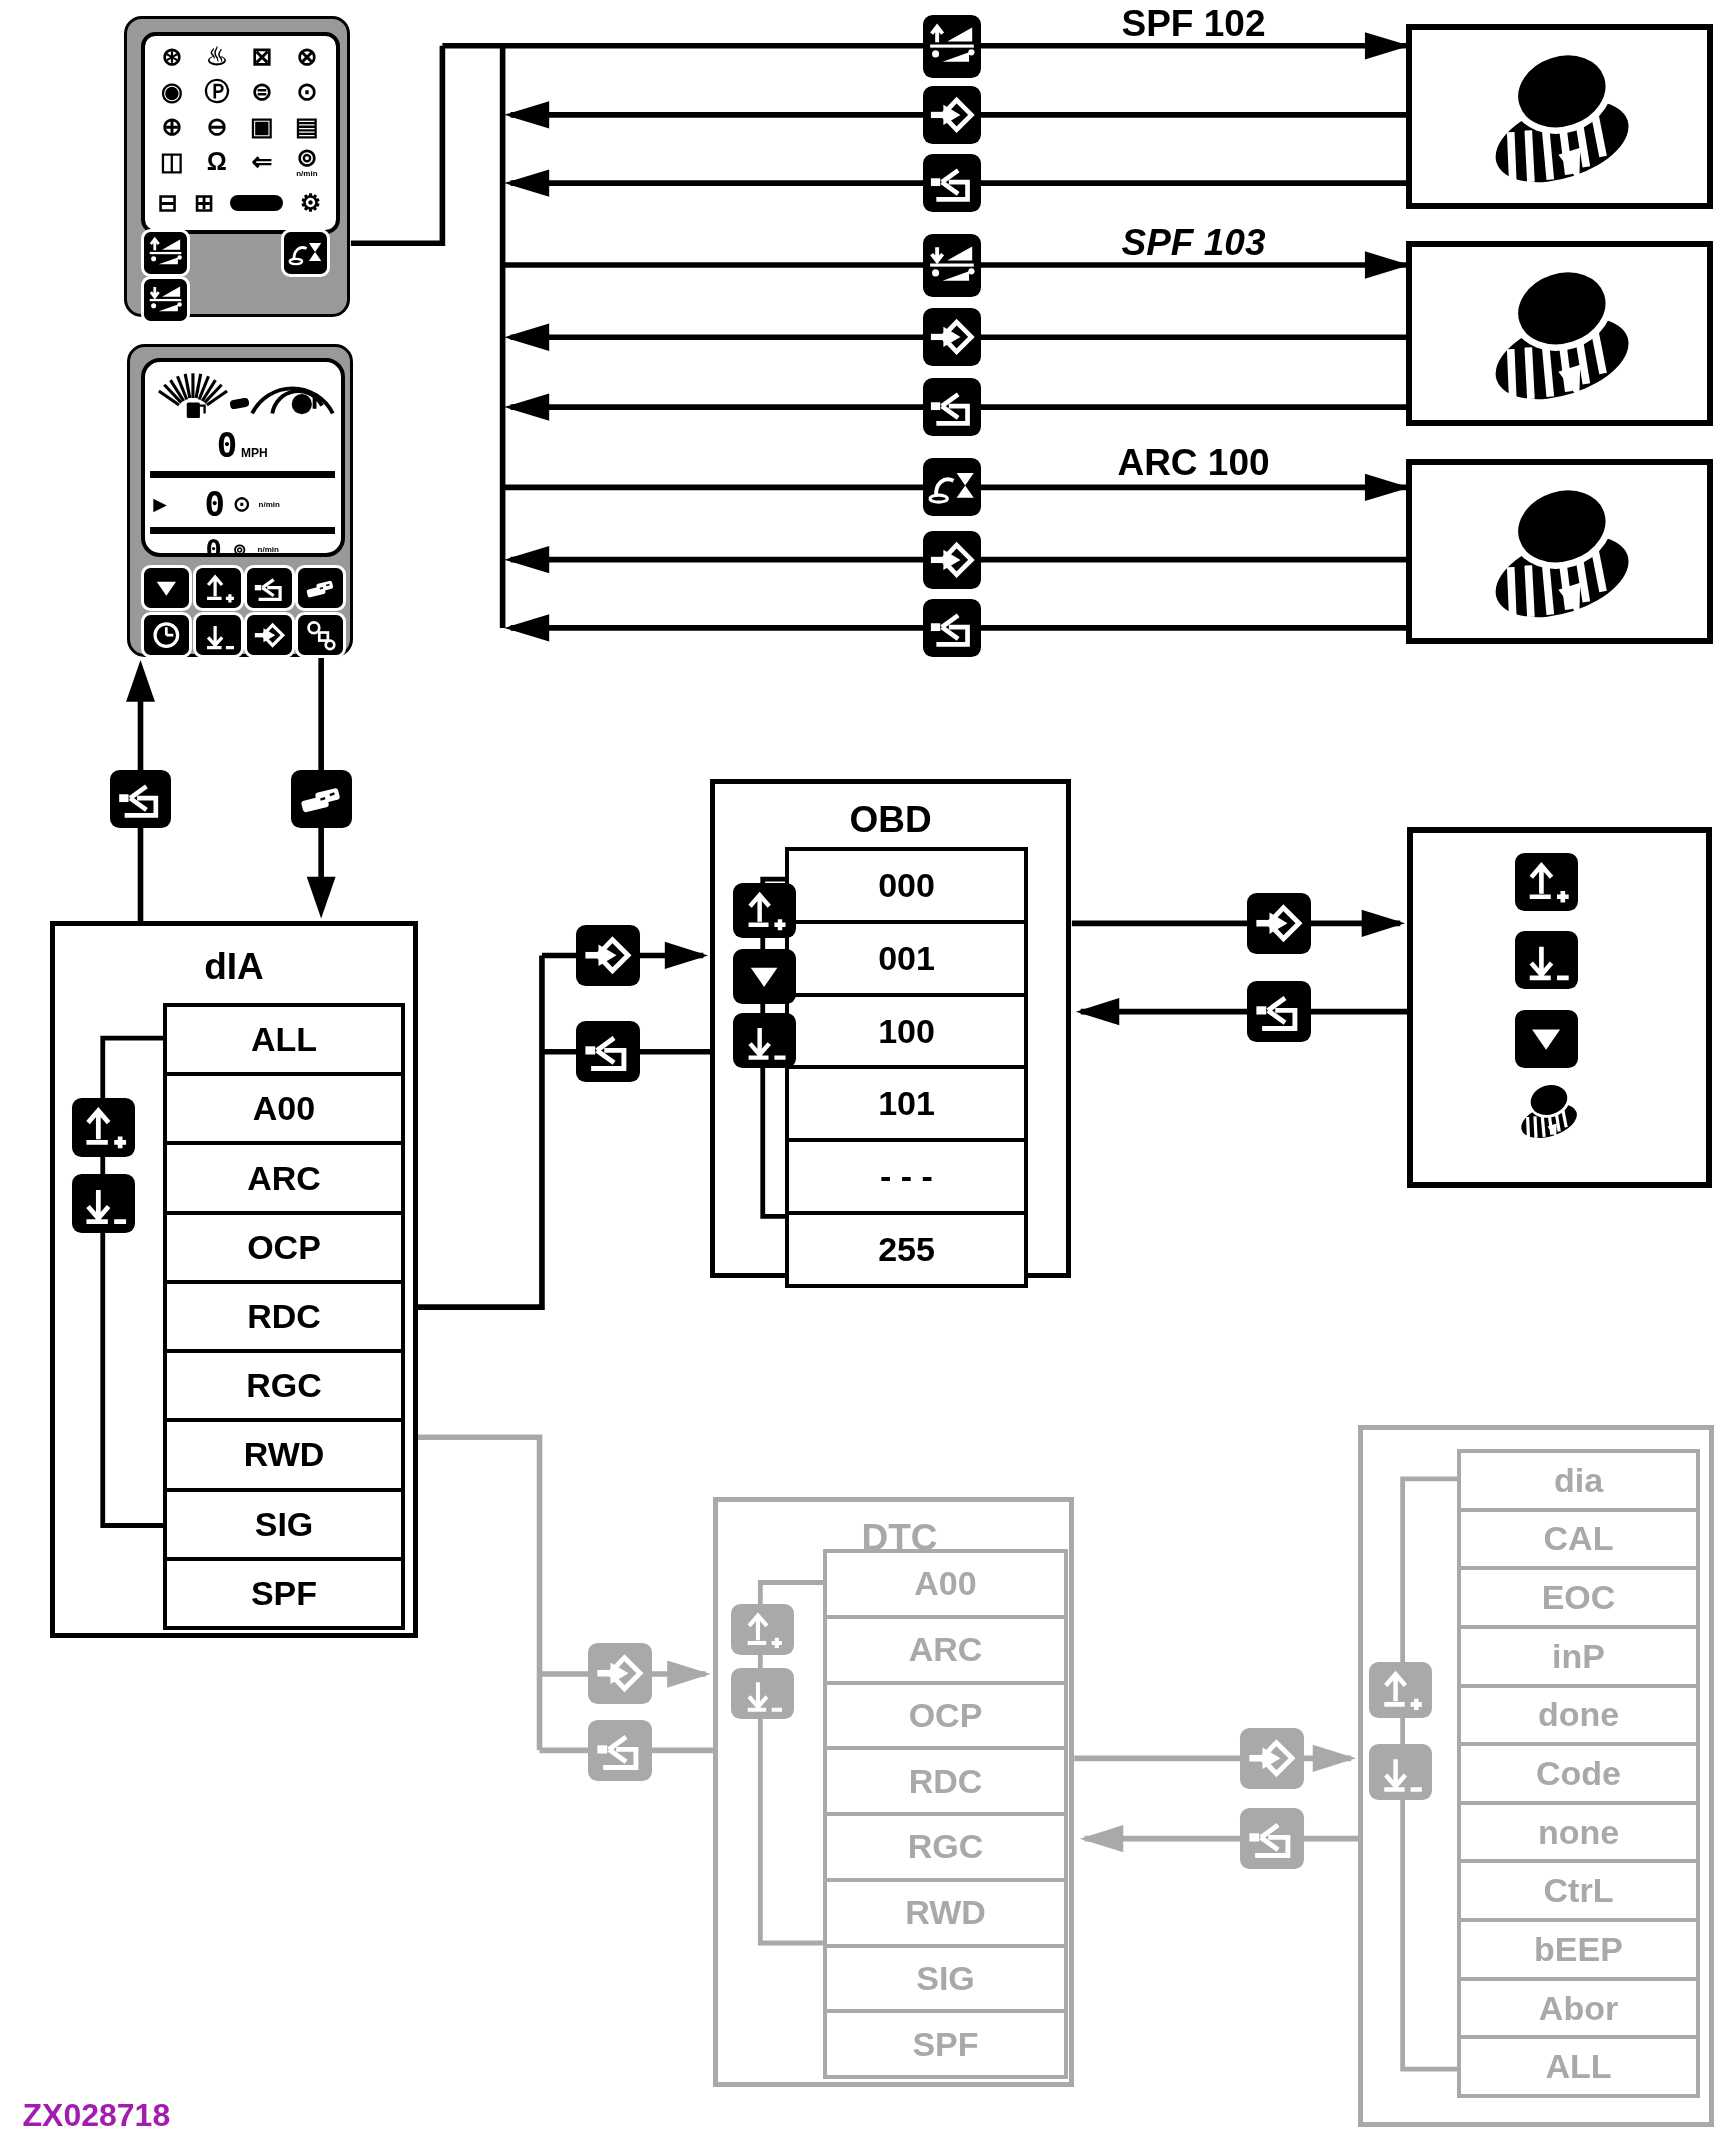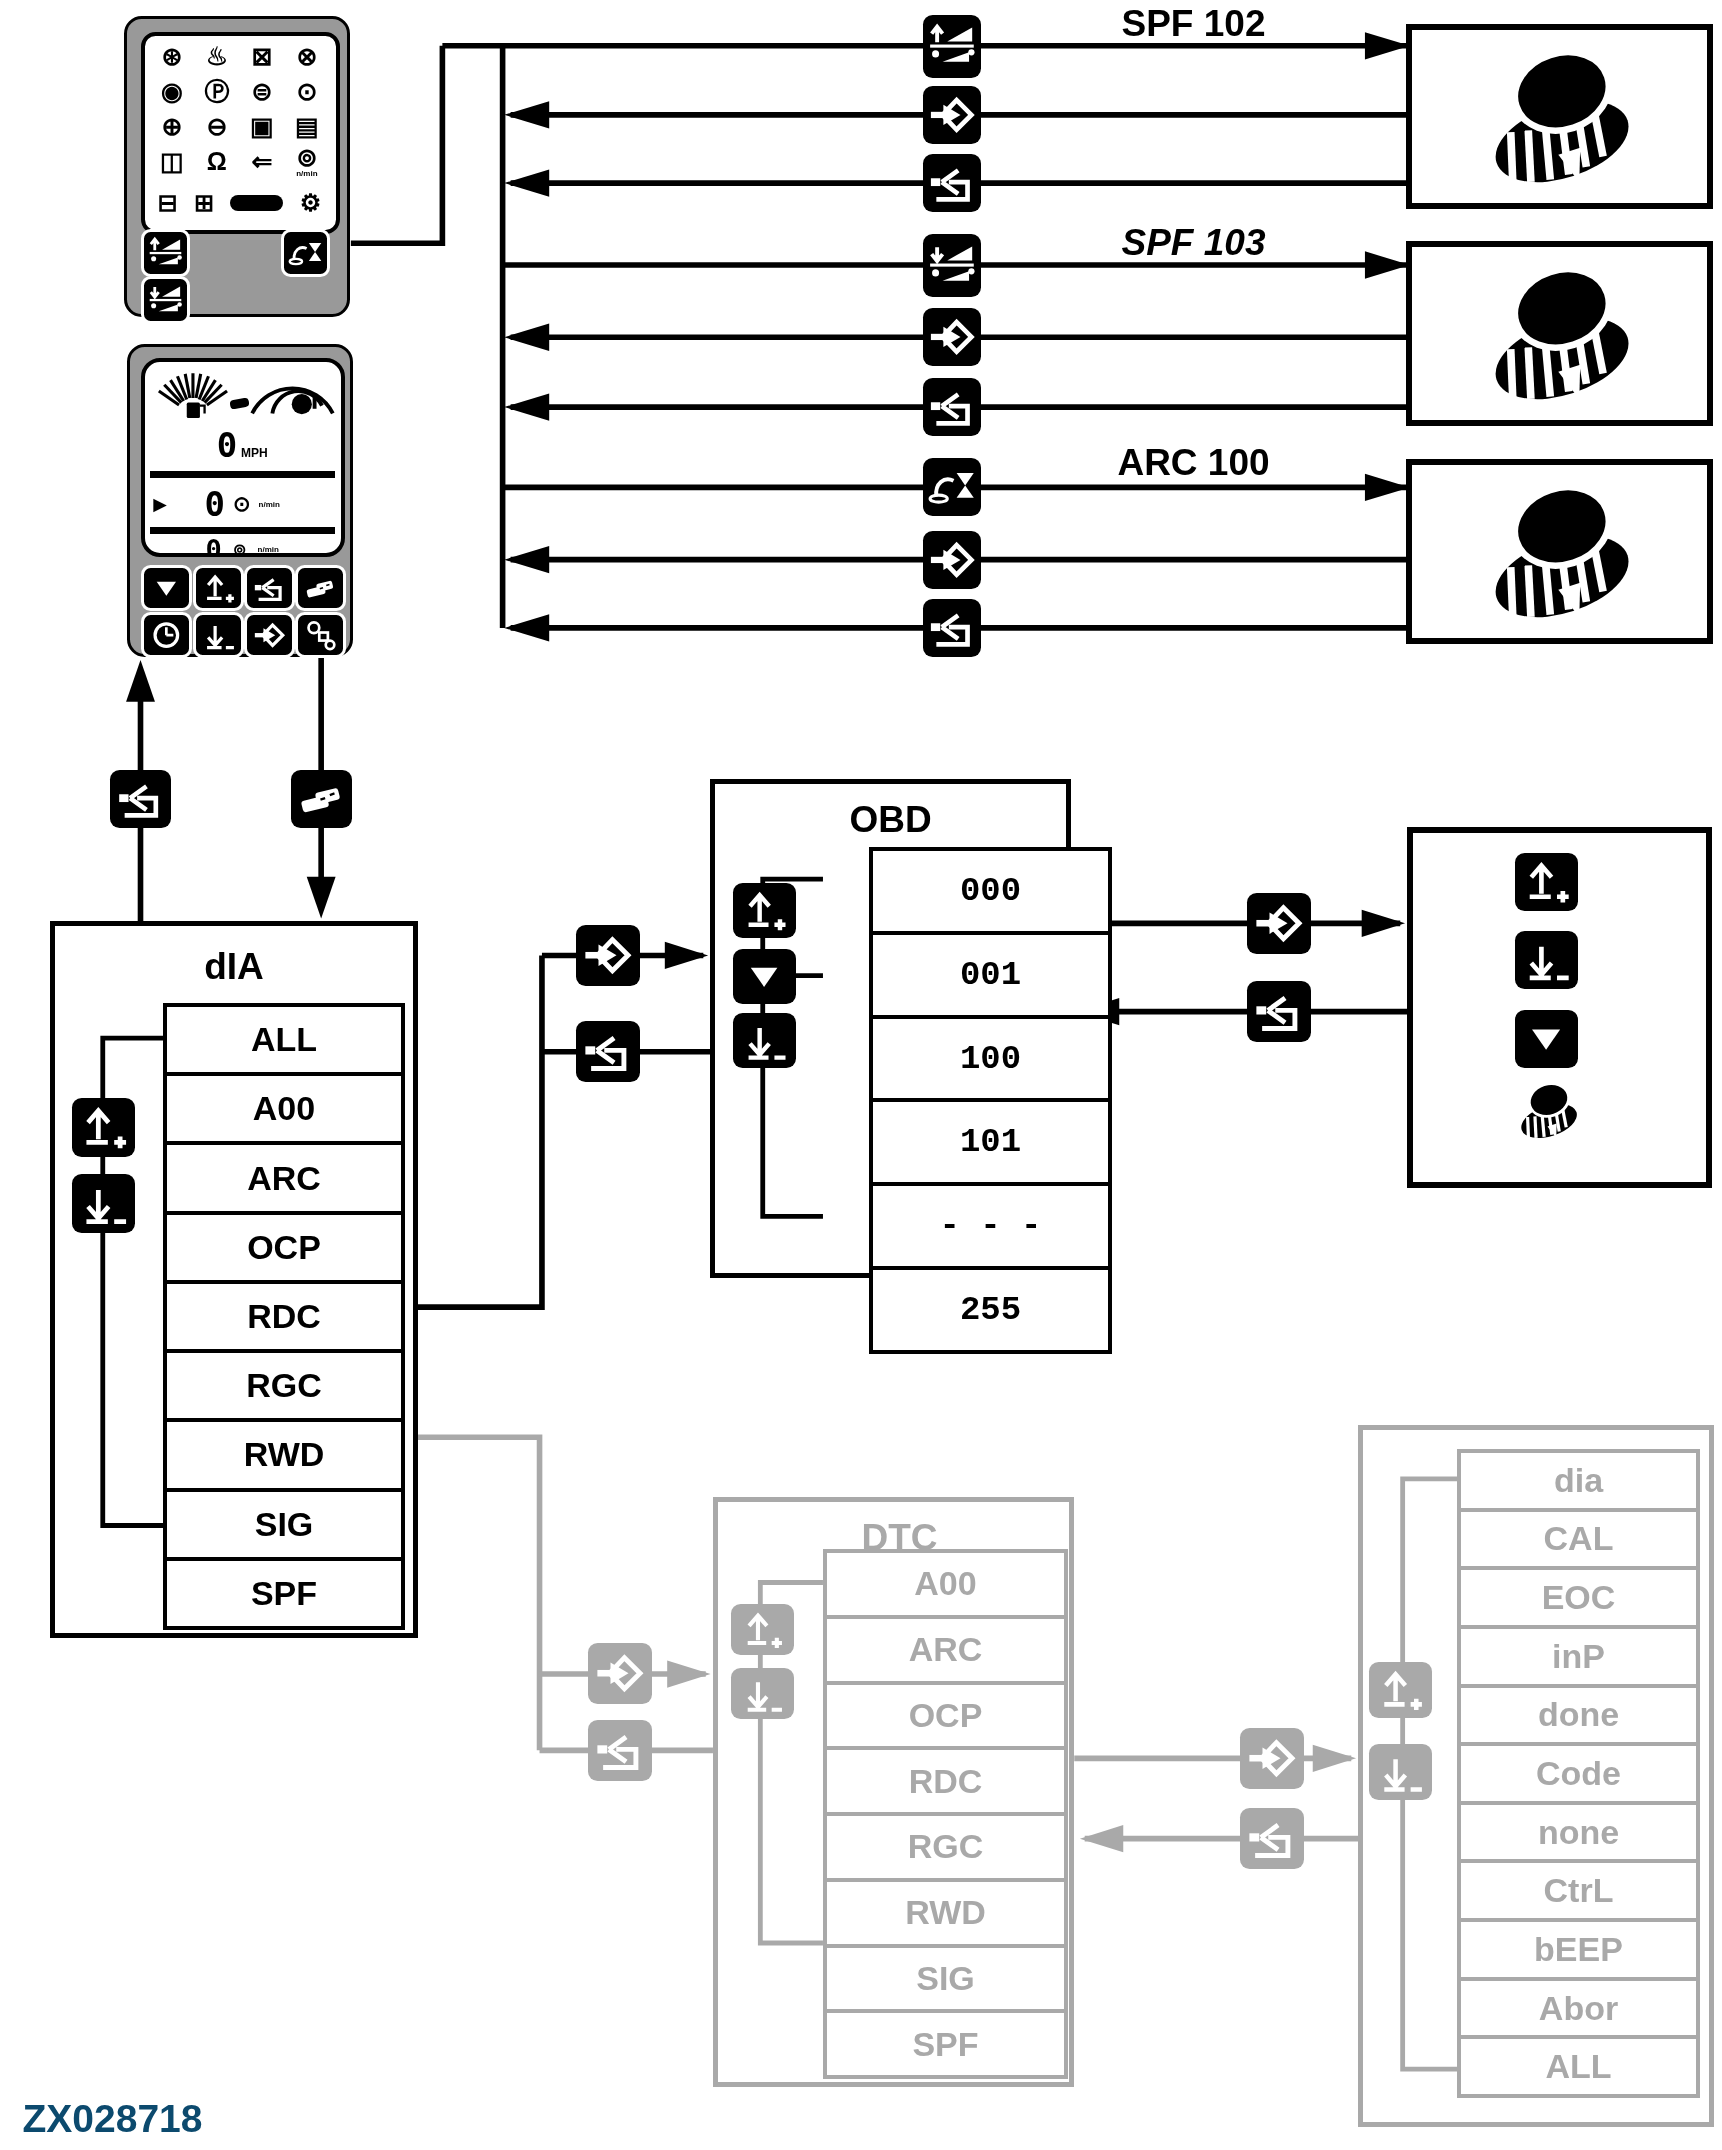--- a/index.html
+++ b/index.html
@@ -488,7 +488,7 @@
 
     <div class="box" style="left:710px;top:779px;width:361px;height:499px;"></div>
     <div class="box-title" style="left:710px;top:799px;width:361px;">OBD</div>
-    <div class="menu" style="left:869px;top:847px;width:243px;height:507px;font-family:Liberation Mono, monospace;">
+    <div class="menu" style="left:785px;top:847px;width:243px;height:441px;">
         <div class="row">000</div>
         <div class="row">001</div>
         <div class="row">100</div>

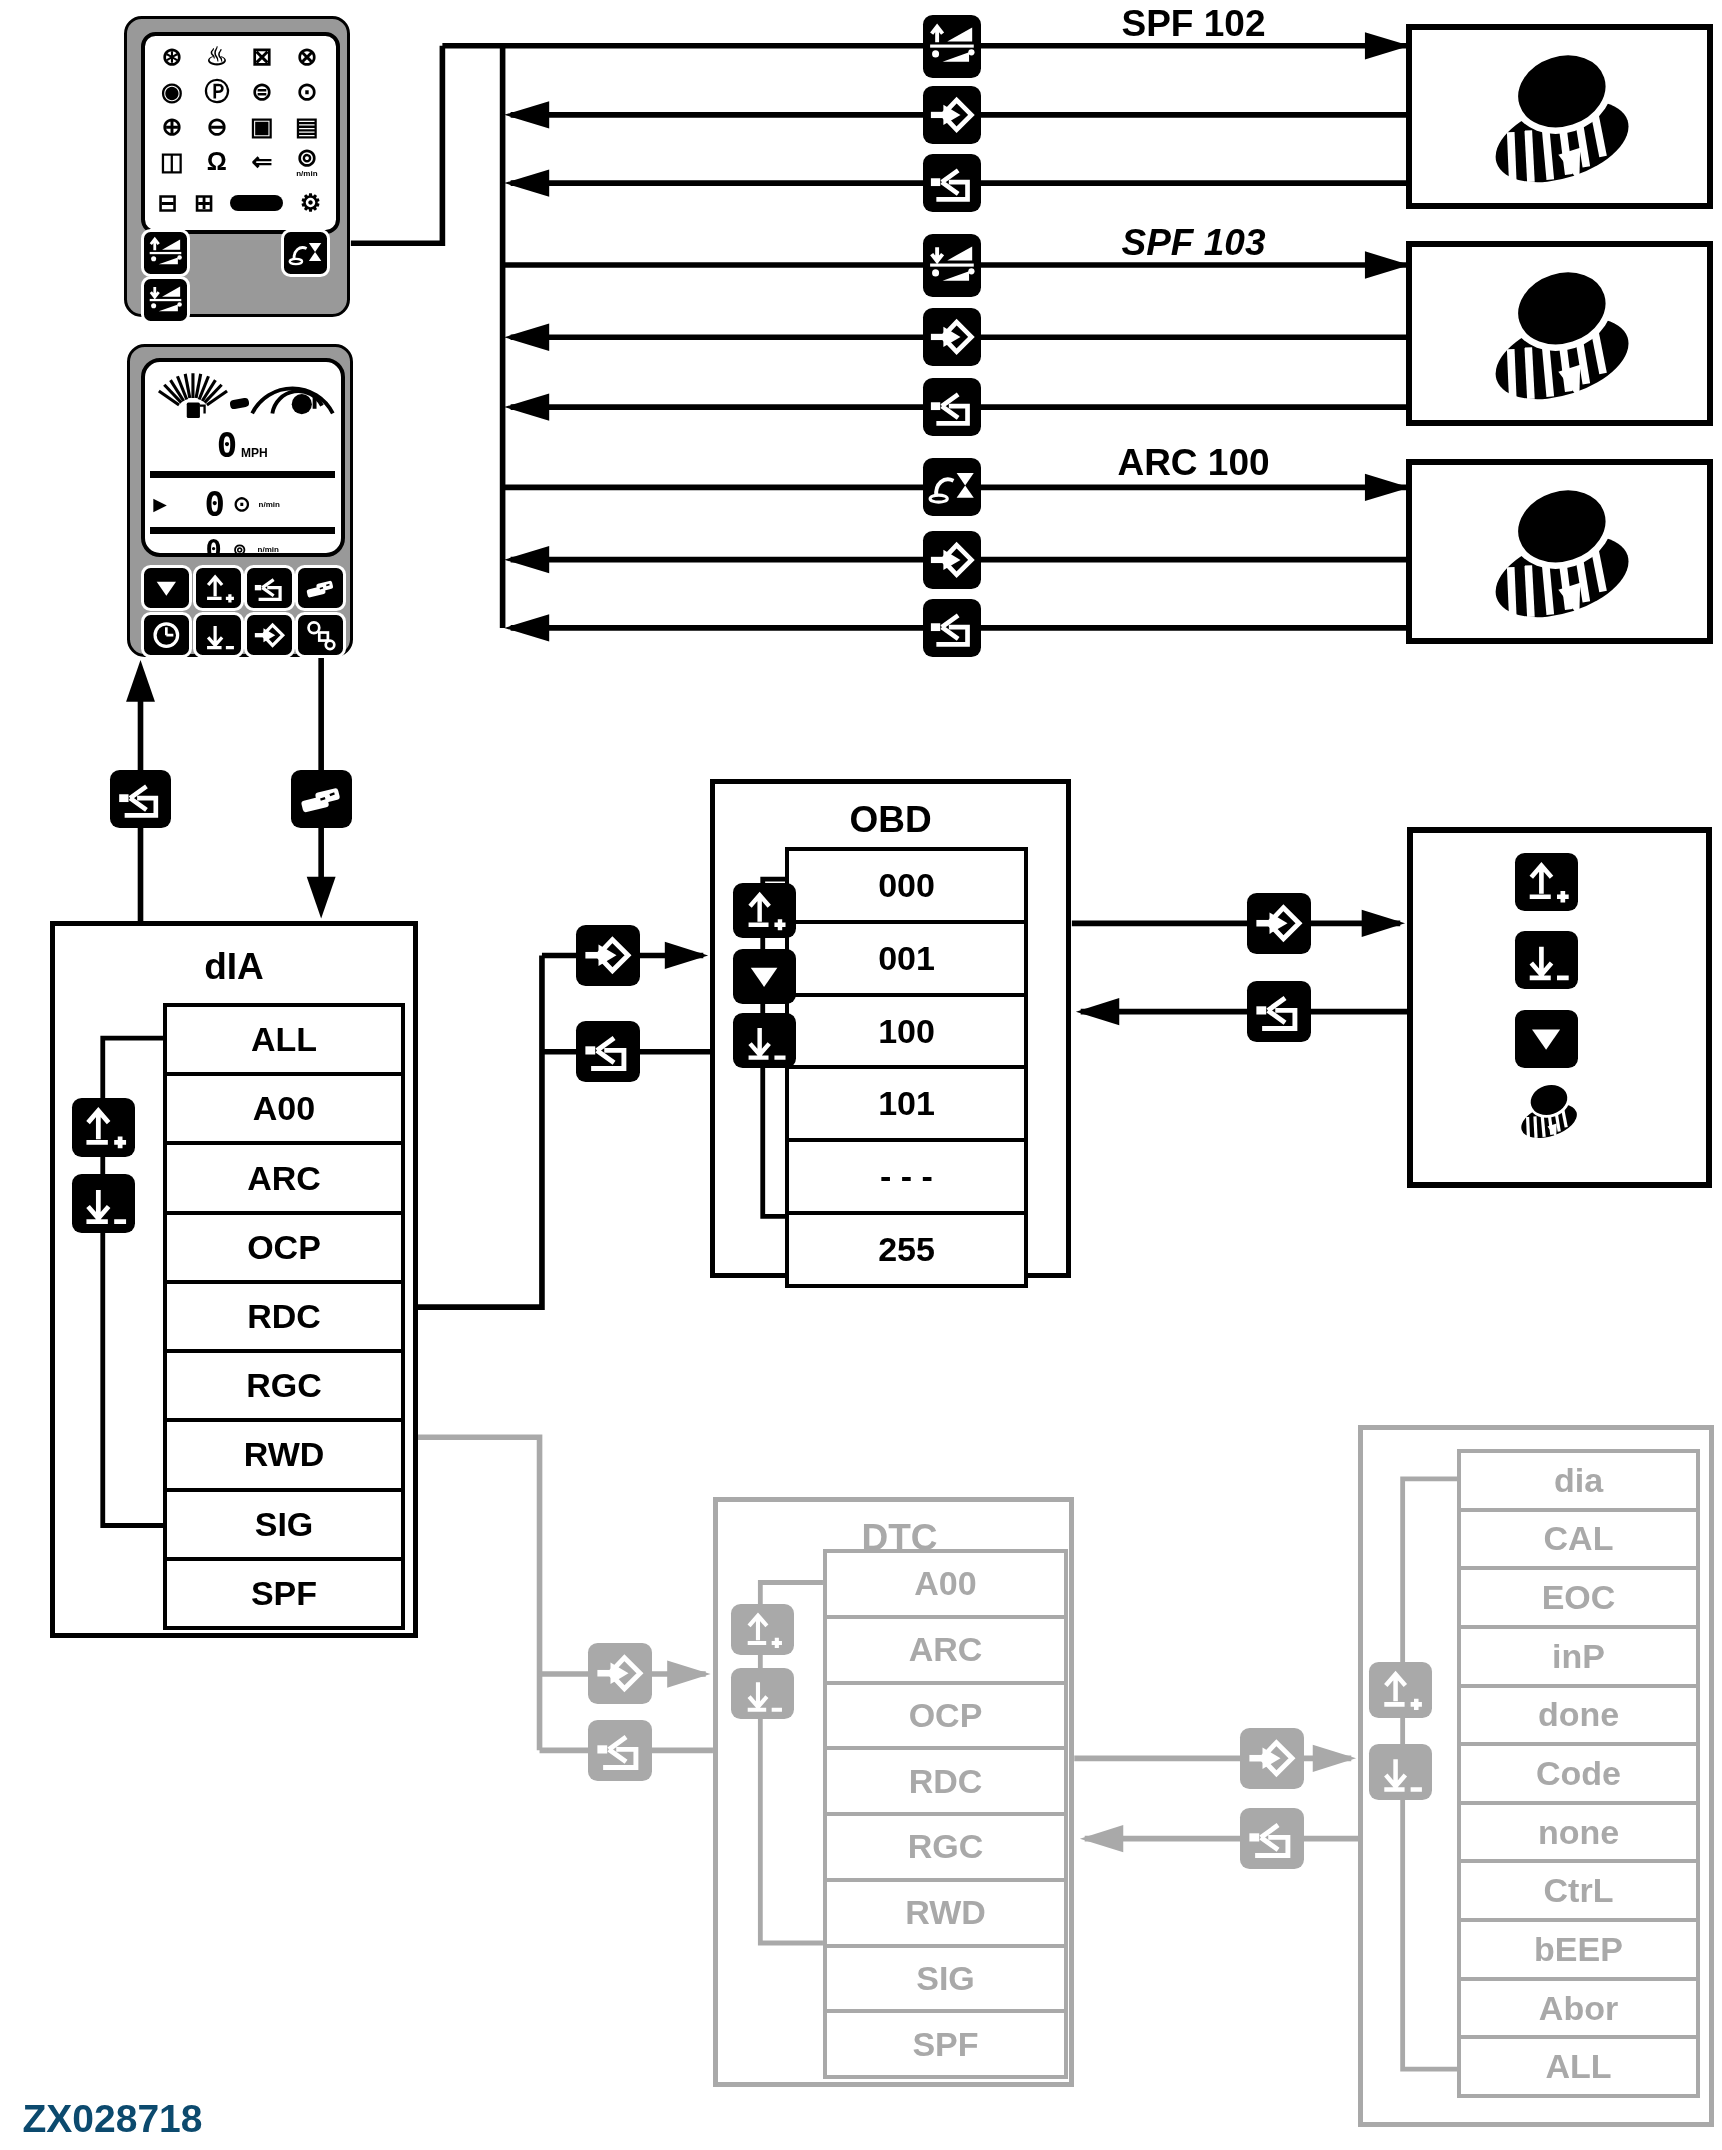--- a/index.html
+++ b/index.html
@@ -53,7 +53,7 @@
   .digit{font-family:"DejaVu Sans Mono",monospace;font-weight:bold;font-size:34px;color:#000;}
   .unit{font-weight:bold;font-size:12px;color:#000;}
   .tinyunit{font-weight:bold;font-size:8px;color:#000;}
-  .footer{position:absolute;font-weight:bold;font-size:39px;color:#0c4a6e;}
+  .footer{position:absolute;font-weight:bold;font-size:32px;color:#a21caf;}
 </style>
 </head>
 <body>

